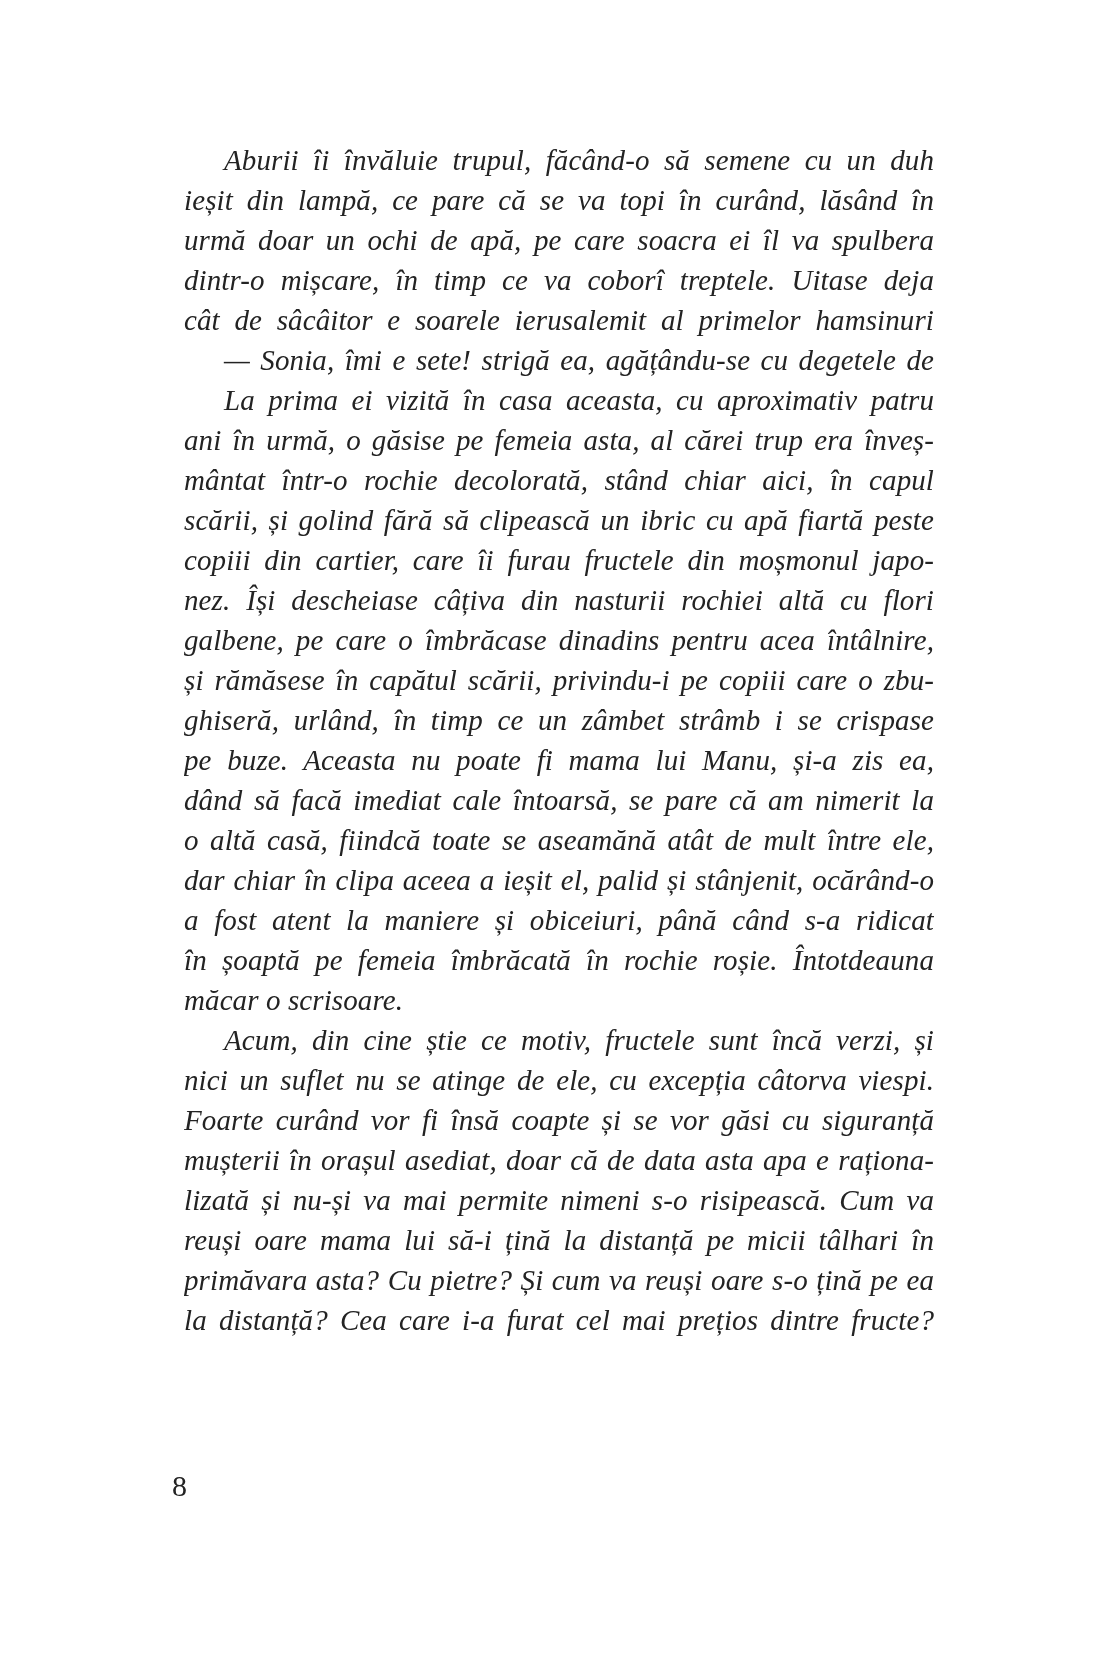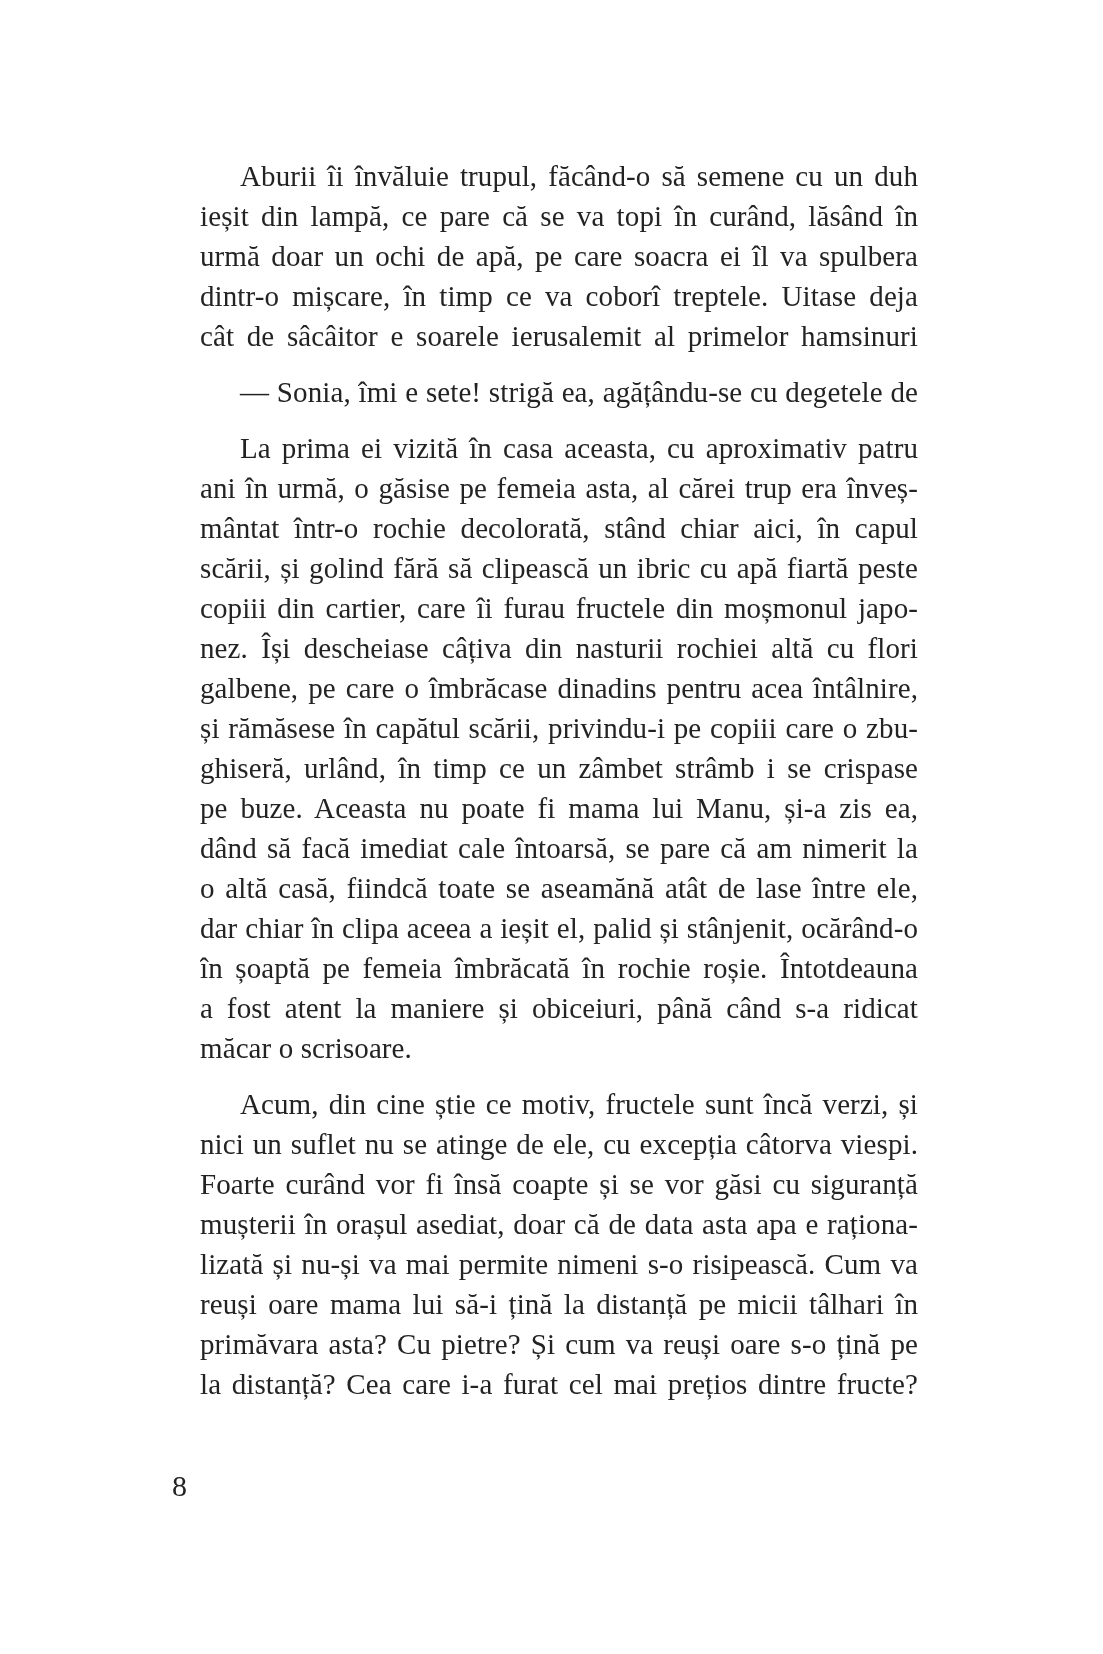--- a/index.html
+++ b/index.html
@@ -30,8 +30,9 @@
     letter-spacing: 0.1px;
   }
   .para {
-    margin: 16px;
+    margin: 0;
     padding: 0;
+    font-style: italic;
   }
   .line {
     display: block;

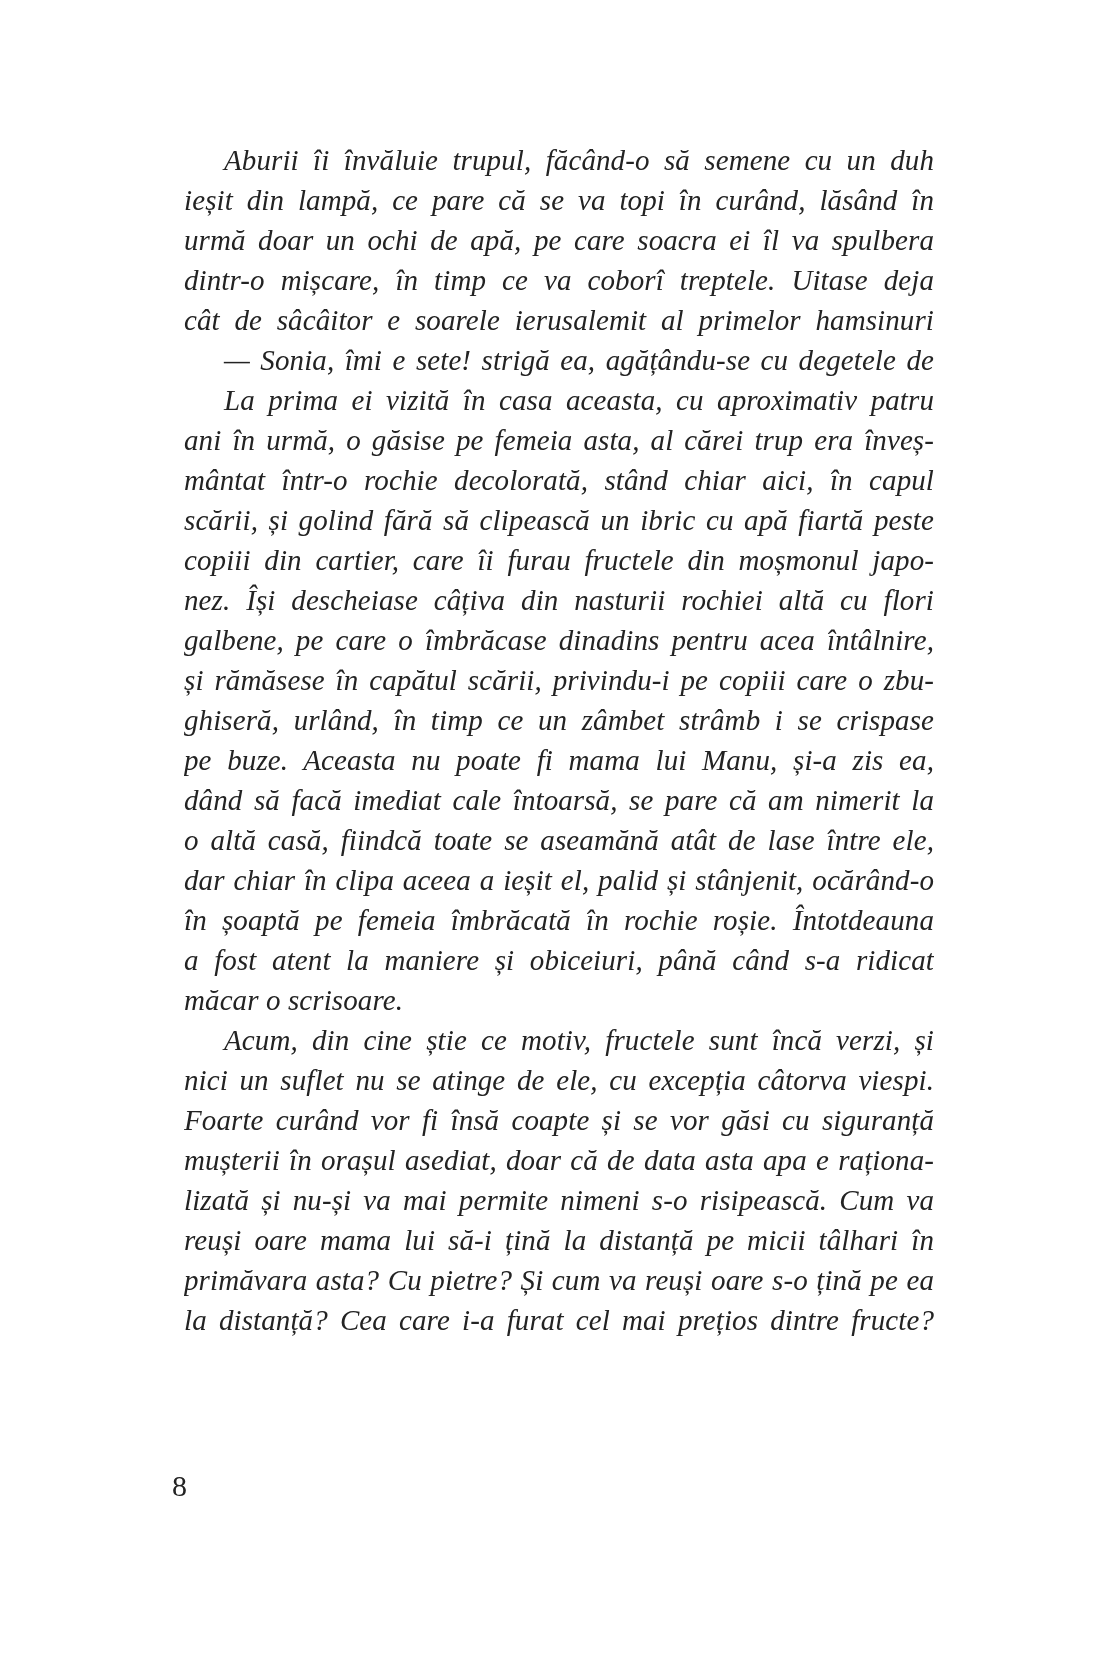--- a/index.html
+++ b/index.html
@@ -84,7 +84,7 @@
         <span class="line">ghiseră, urlând, în timp ce un zâmbet strâmb i se crispase</span>
         <span class="line">pe buze. Aceasta nu poate fi mama lui Manu, și-a zis ea,</span>
         <span class="line">dând să facă imediat cale întoarsă, se pare că am nimerit la</span>
-        <span class="line">o altă casă, fiindcă toate se aseamănă atât de lase între ele,</span>
+        <span class="line">o altă casă, fiindcă toate se aseamănă atât de mult între ele,</span>
         <span class="line">dar chiar în clipa aceea a ieșit el, palid și stânjenit, ocărând-o</span>
         <span class="line">în șoaptă pe femeia îmbrăcată în rochie roșie. Întotdeauna</span>
         <span class="line">a fost atent la maniere și obiceiuri, până când s-a ridicat</span>

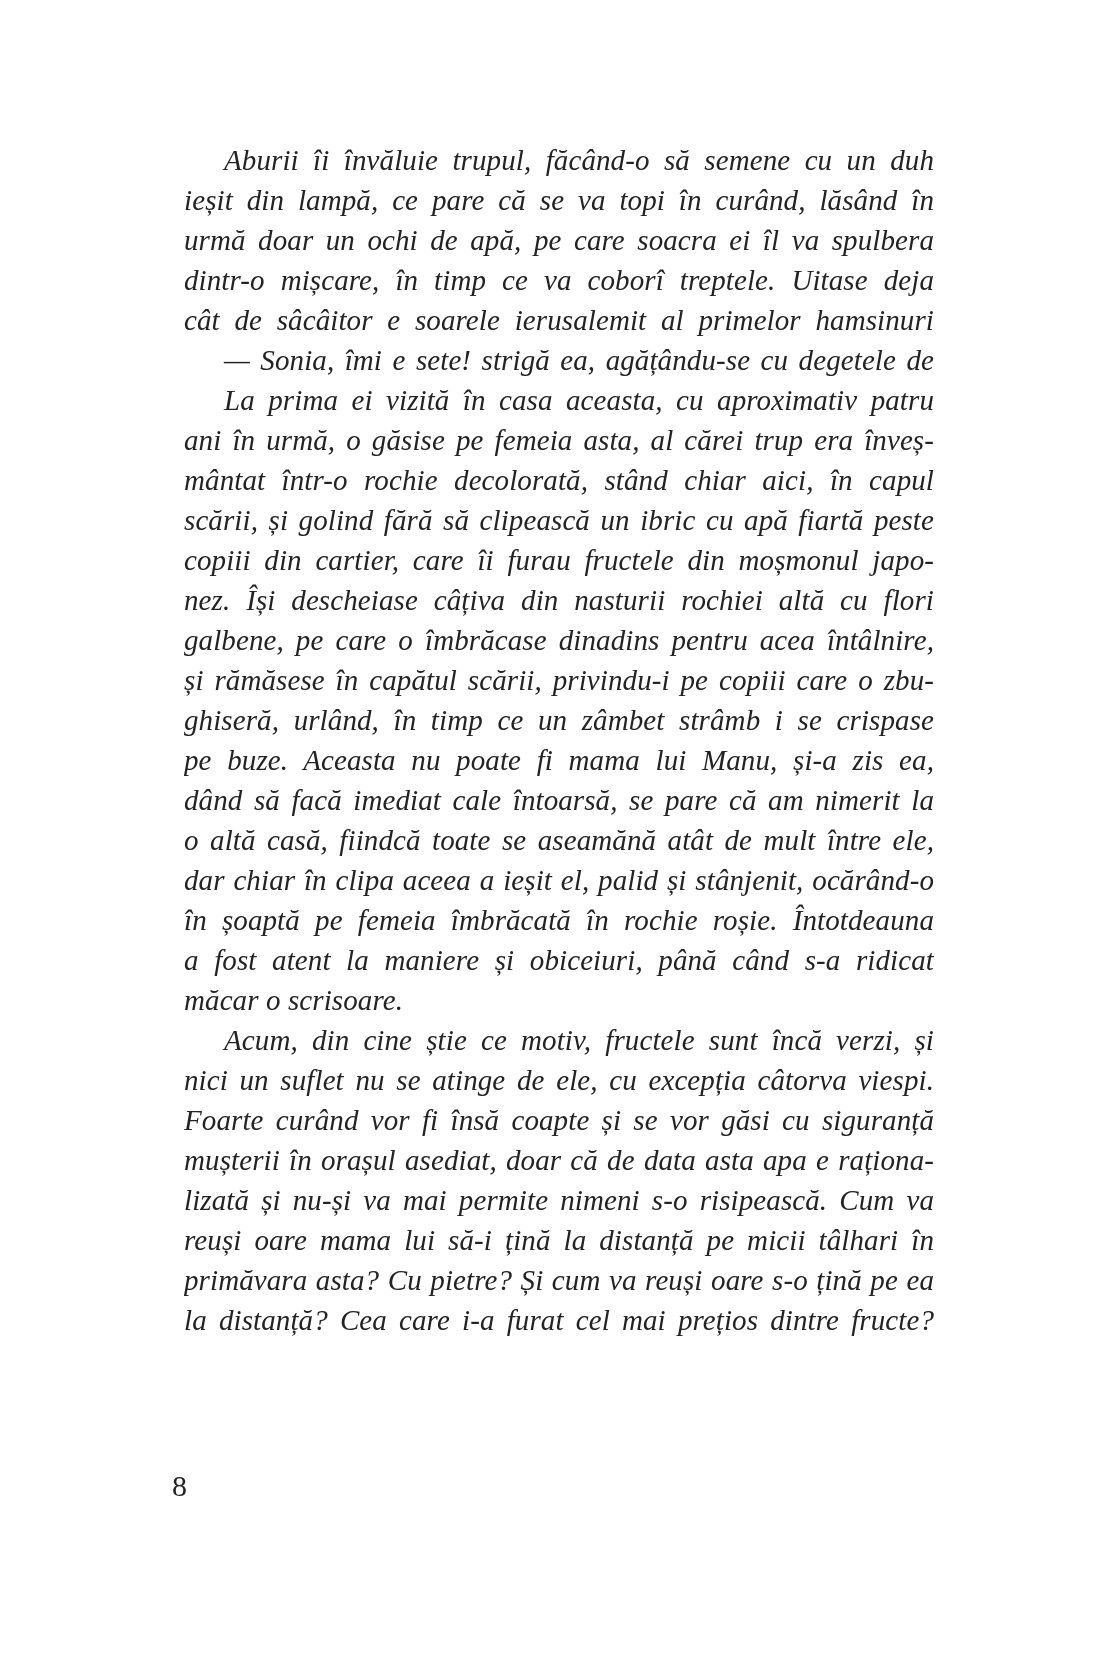--- a/index.html
+++ b/index.html
@@ -86,8 +86,8 @@
         <span class="line">dând să facă imediat cale întoarsă, se pare că am nimerit la</span>
         <span class="line">o altă casă, fiindcă toate se aseamănă atât de mult între ele,</span>
         <span class="line">dar chiar în clipa aceea a ieșit el, palid și stânjenit, ocărând-o</span>
+        <span class="line">a fost atent la maniere și obiceiuri, până când s-a ridicat</span>
         <span class="line">în șoaptă pe femeia îmbrăcată în rochie roșie. Întotdeauna</span>
-        <span class="line">a fost atent la maniere și obiceiuri, până când s-a ridicat</span>
         <span class="line last">măcar o scrisoare.</span>
       </p>
     <p class="para">

